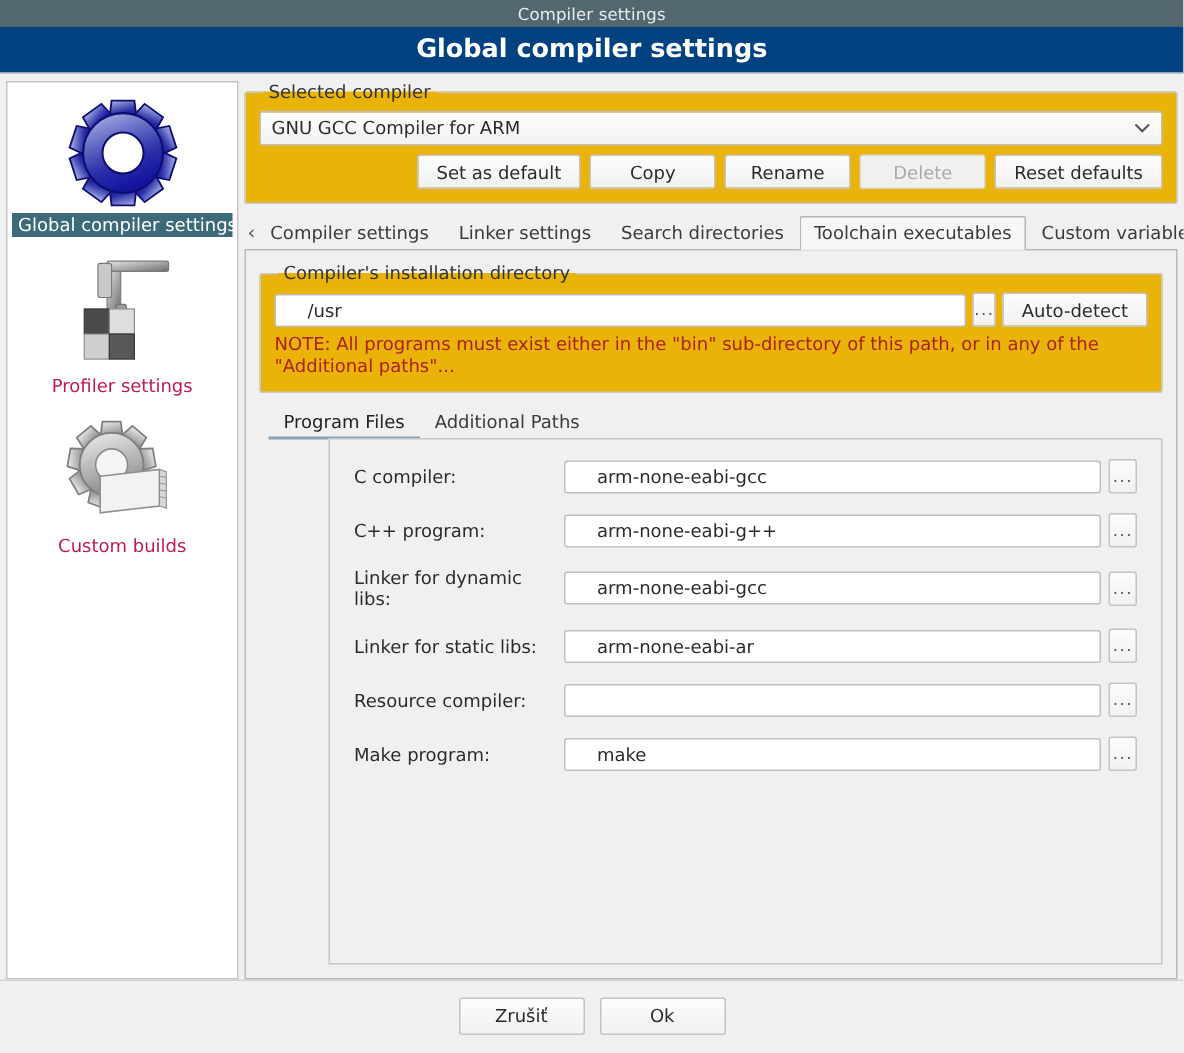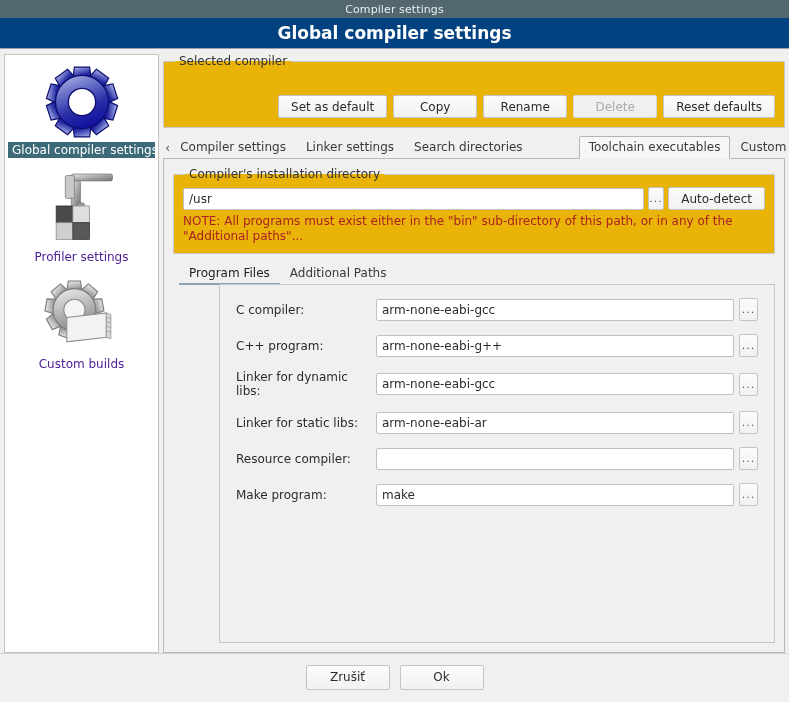--- a/index.html
+++ b/index.html
@@ -373,6 +373,14 @@
     <fieldset class="group">
       <legend>Selected compiler</legend>
 
+      <div class="combo">
+        <span>GNU GCC Compiler for ARM</span>
+        <span class="chev">
+          <svg width="11" height="7" viewBox="0 0 11 7">
+              <path d="M1 1 L5.5 5.5 L10 1" fill="none" stroke="#555" stroke-width="1.4"></path>
+            </svg>
+        </span>
+      </div>
 
       <div class="btn-row">
         <button class="btn">Set as default</button>

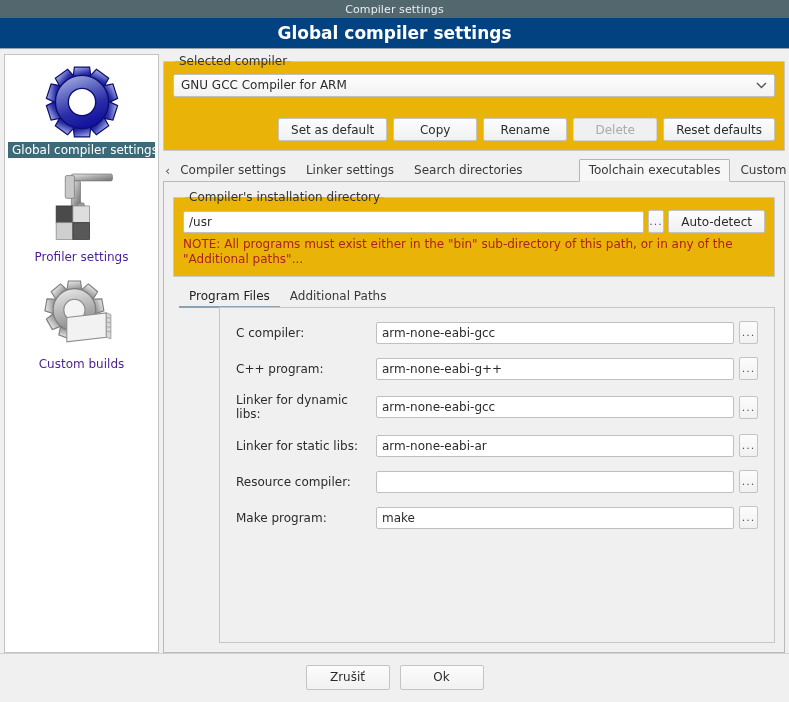--- a/index.html
+++ b/index.html
@@ -143,7 +143,7 @@
     display: flex;
     justify-content: flex-end;
     gap: 6px;
-    margin-top: 21px;
+    margin-top: 6px;
   }
   .btn-row .btn { min-width: 84px; text-align: center; }
 

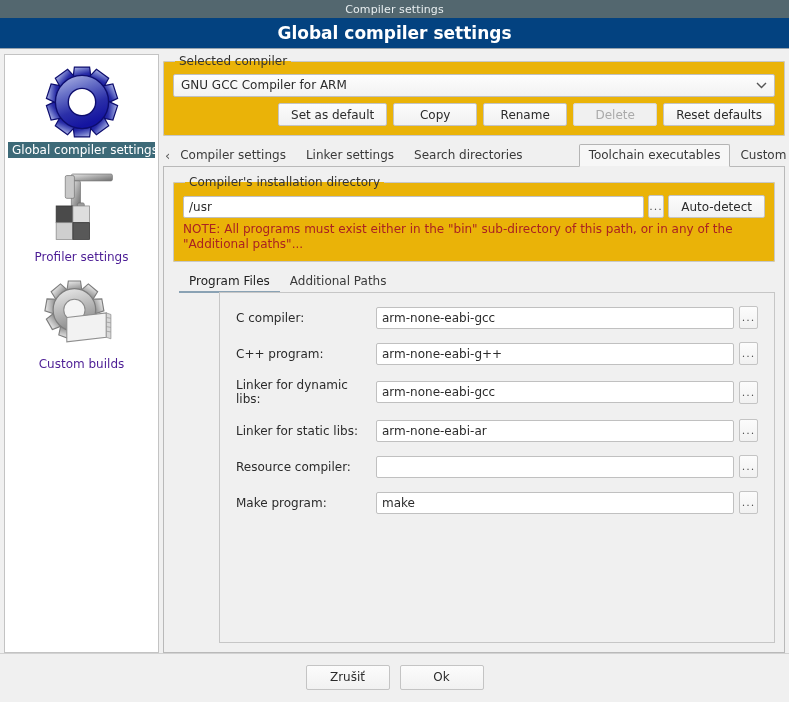--- a/index.html
+++ b/index.html
@@ -175,7 +175,6 @@
     border-radius: 2px 2px 0 0;
     position: relative;
     z-index: 2;
-    margin-left: 46px;
   }
   .tabbar .spacer { flex: 1 1 auto; }
 

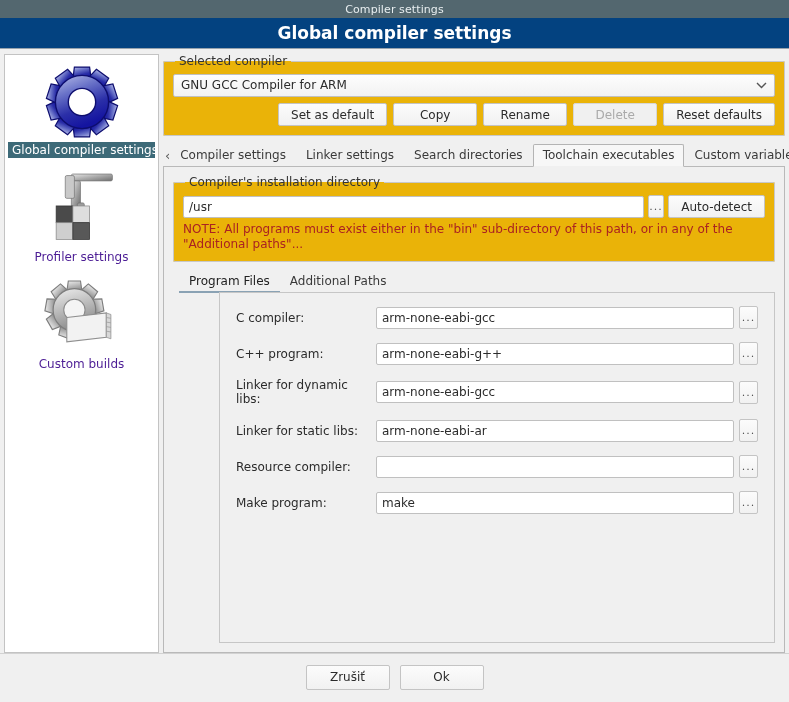--- a/index.html
+++ b/index.html
@@ -99,7 +99,7 @@
     border: 1px solid #c0c0c0;
     height: 22px;
     line-height: 20px;
-    padding: 0 5px;
+    padding: 0 21px;
     font-size: 12px;
     color: #2b2b2b;
     font-family: inherit;

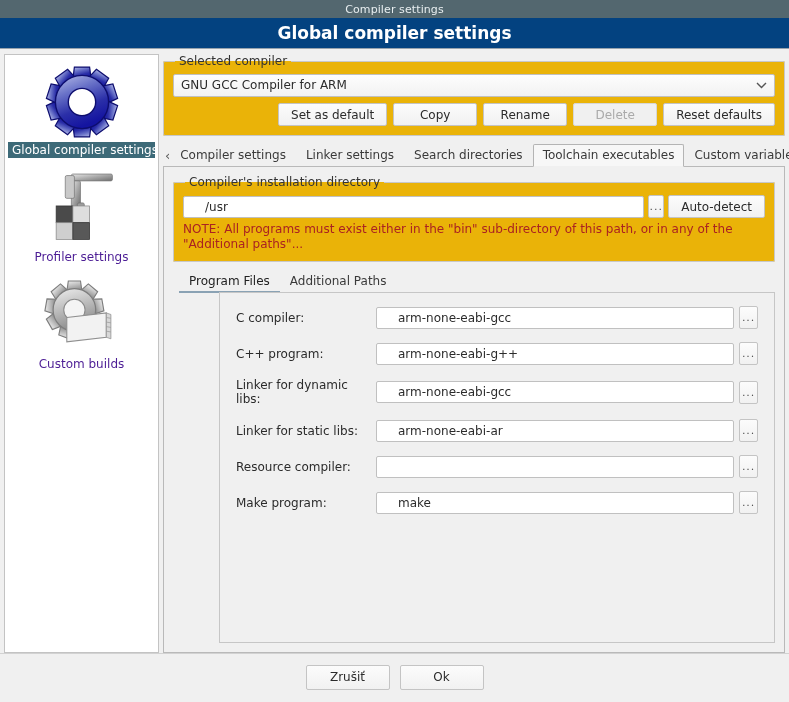--- a/index.html
+++ b/index.html
@@ -59,7 +59,7 @@
   .side-item .ico { height: 76px; display: flex; align-items: center; justify-content: center; }
   .side-item .side-label {
     font-size: 12px;
-    color: #4c1d95;
+    color: #be185d;
     padding: 1px 4px;
     text-align: center;
     margin-top: 2px;

